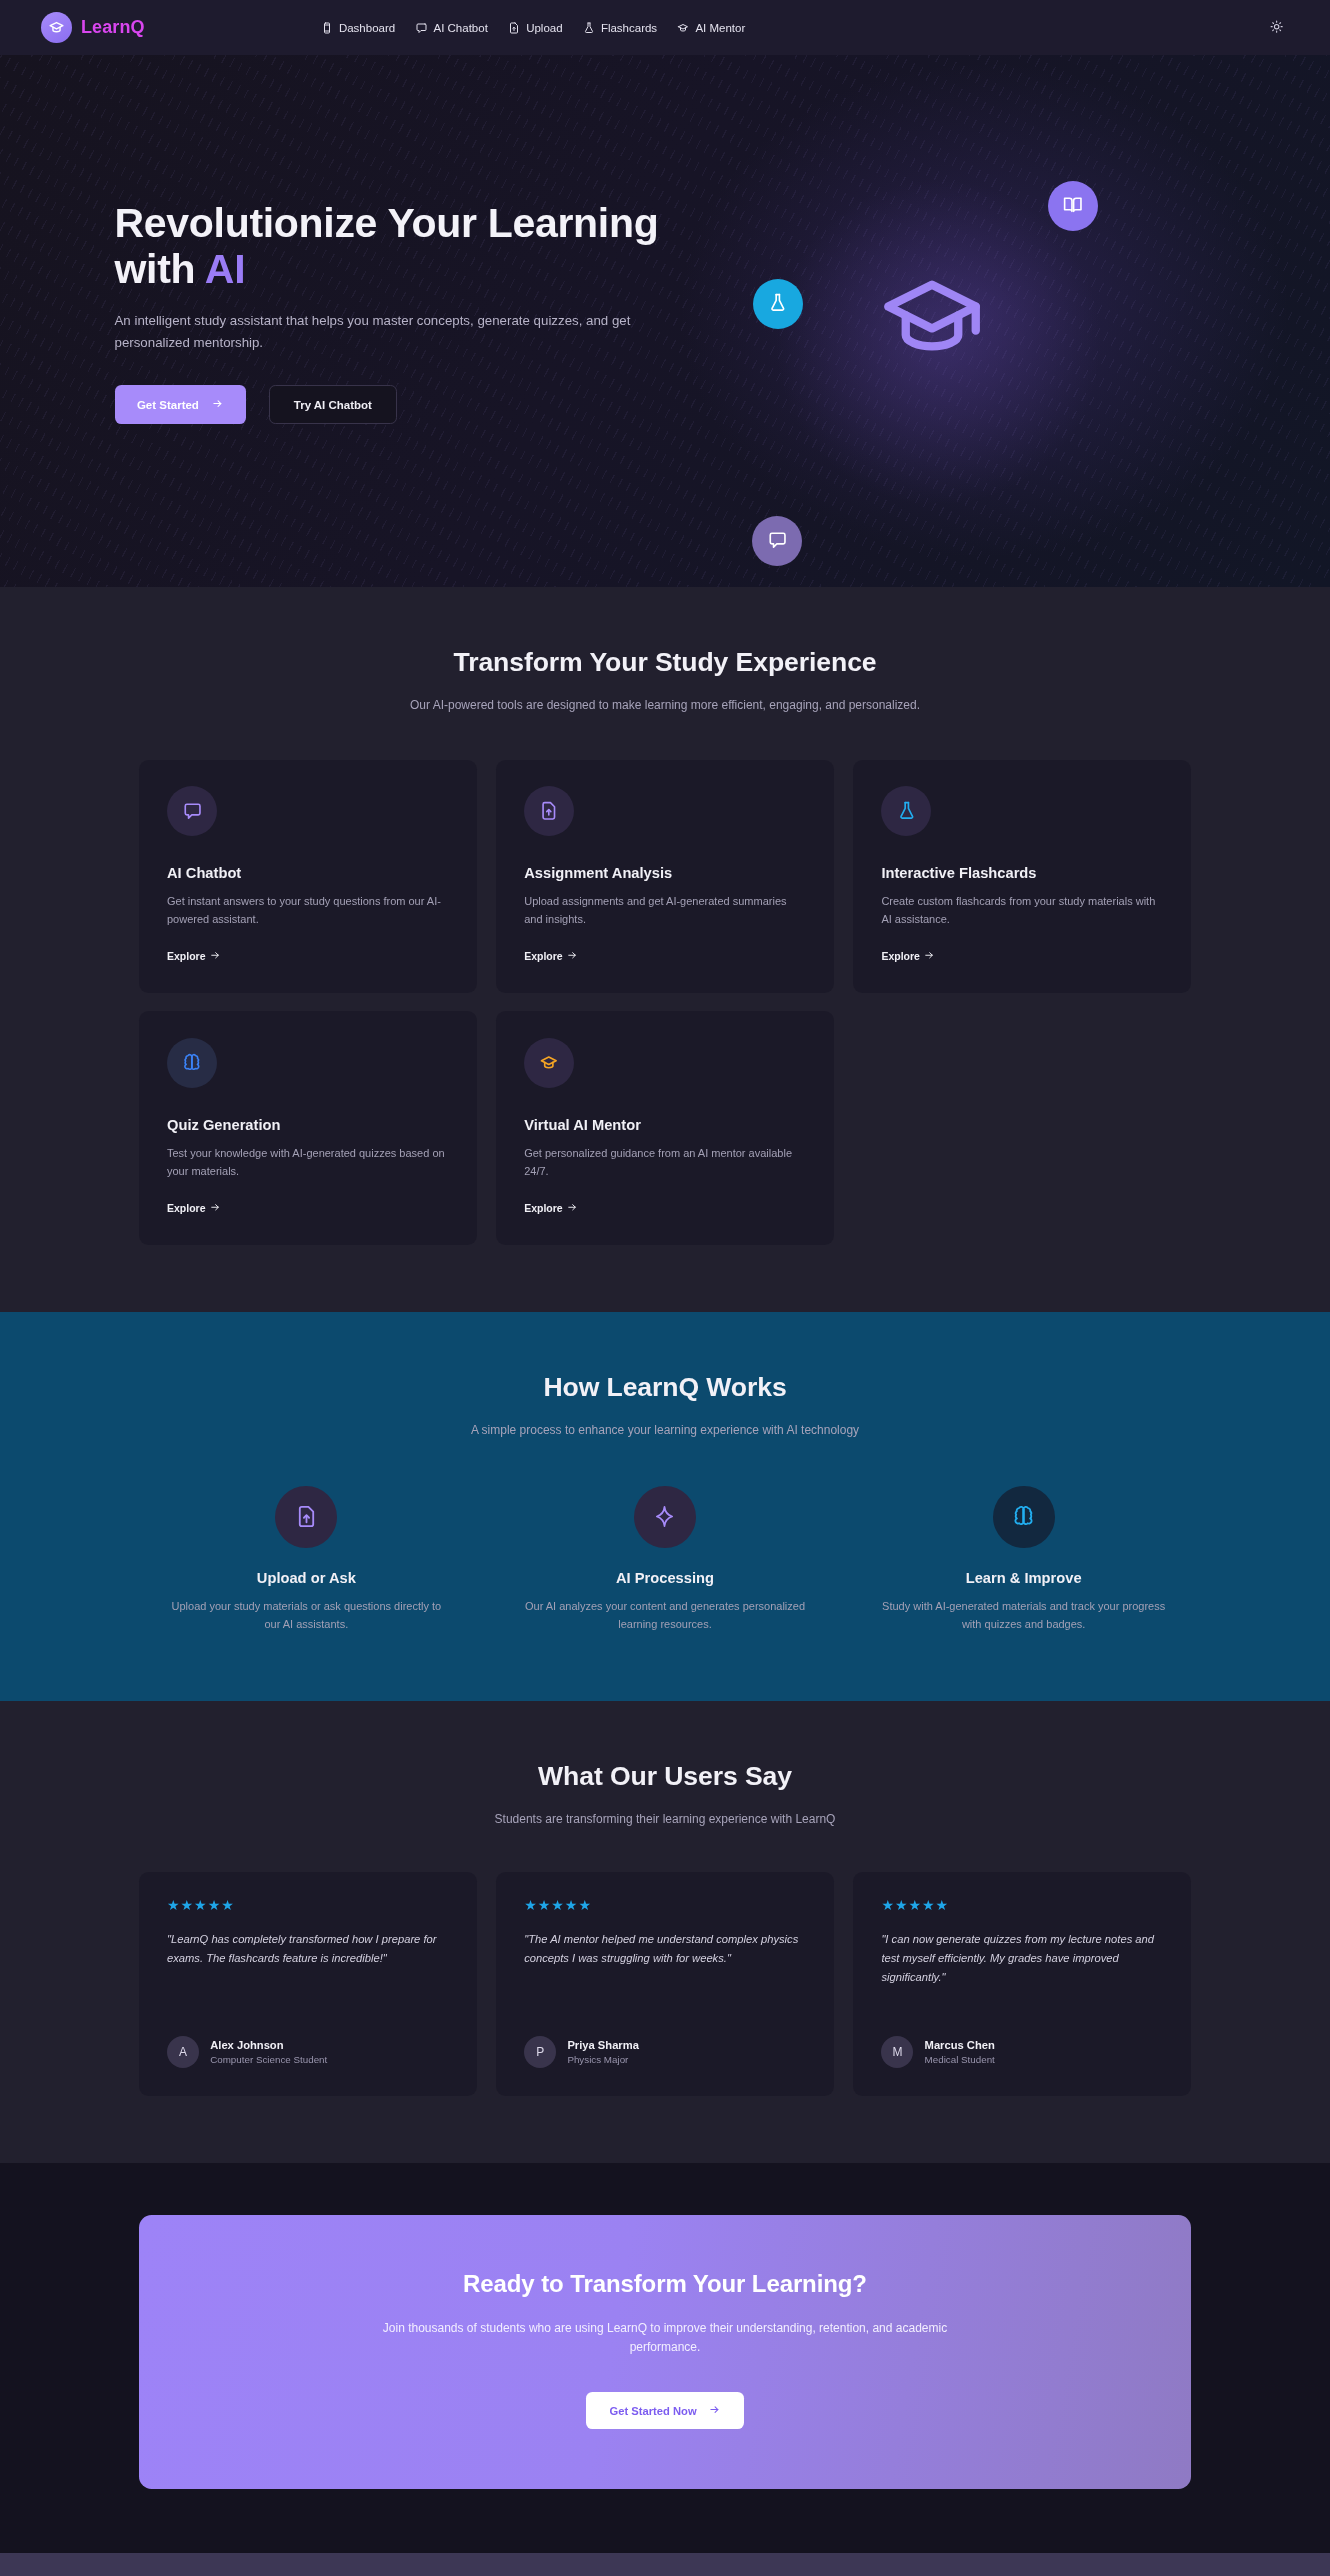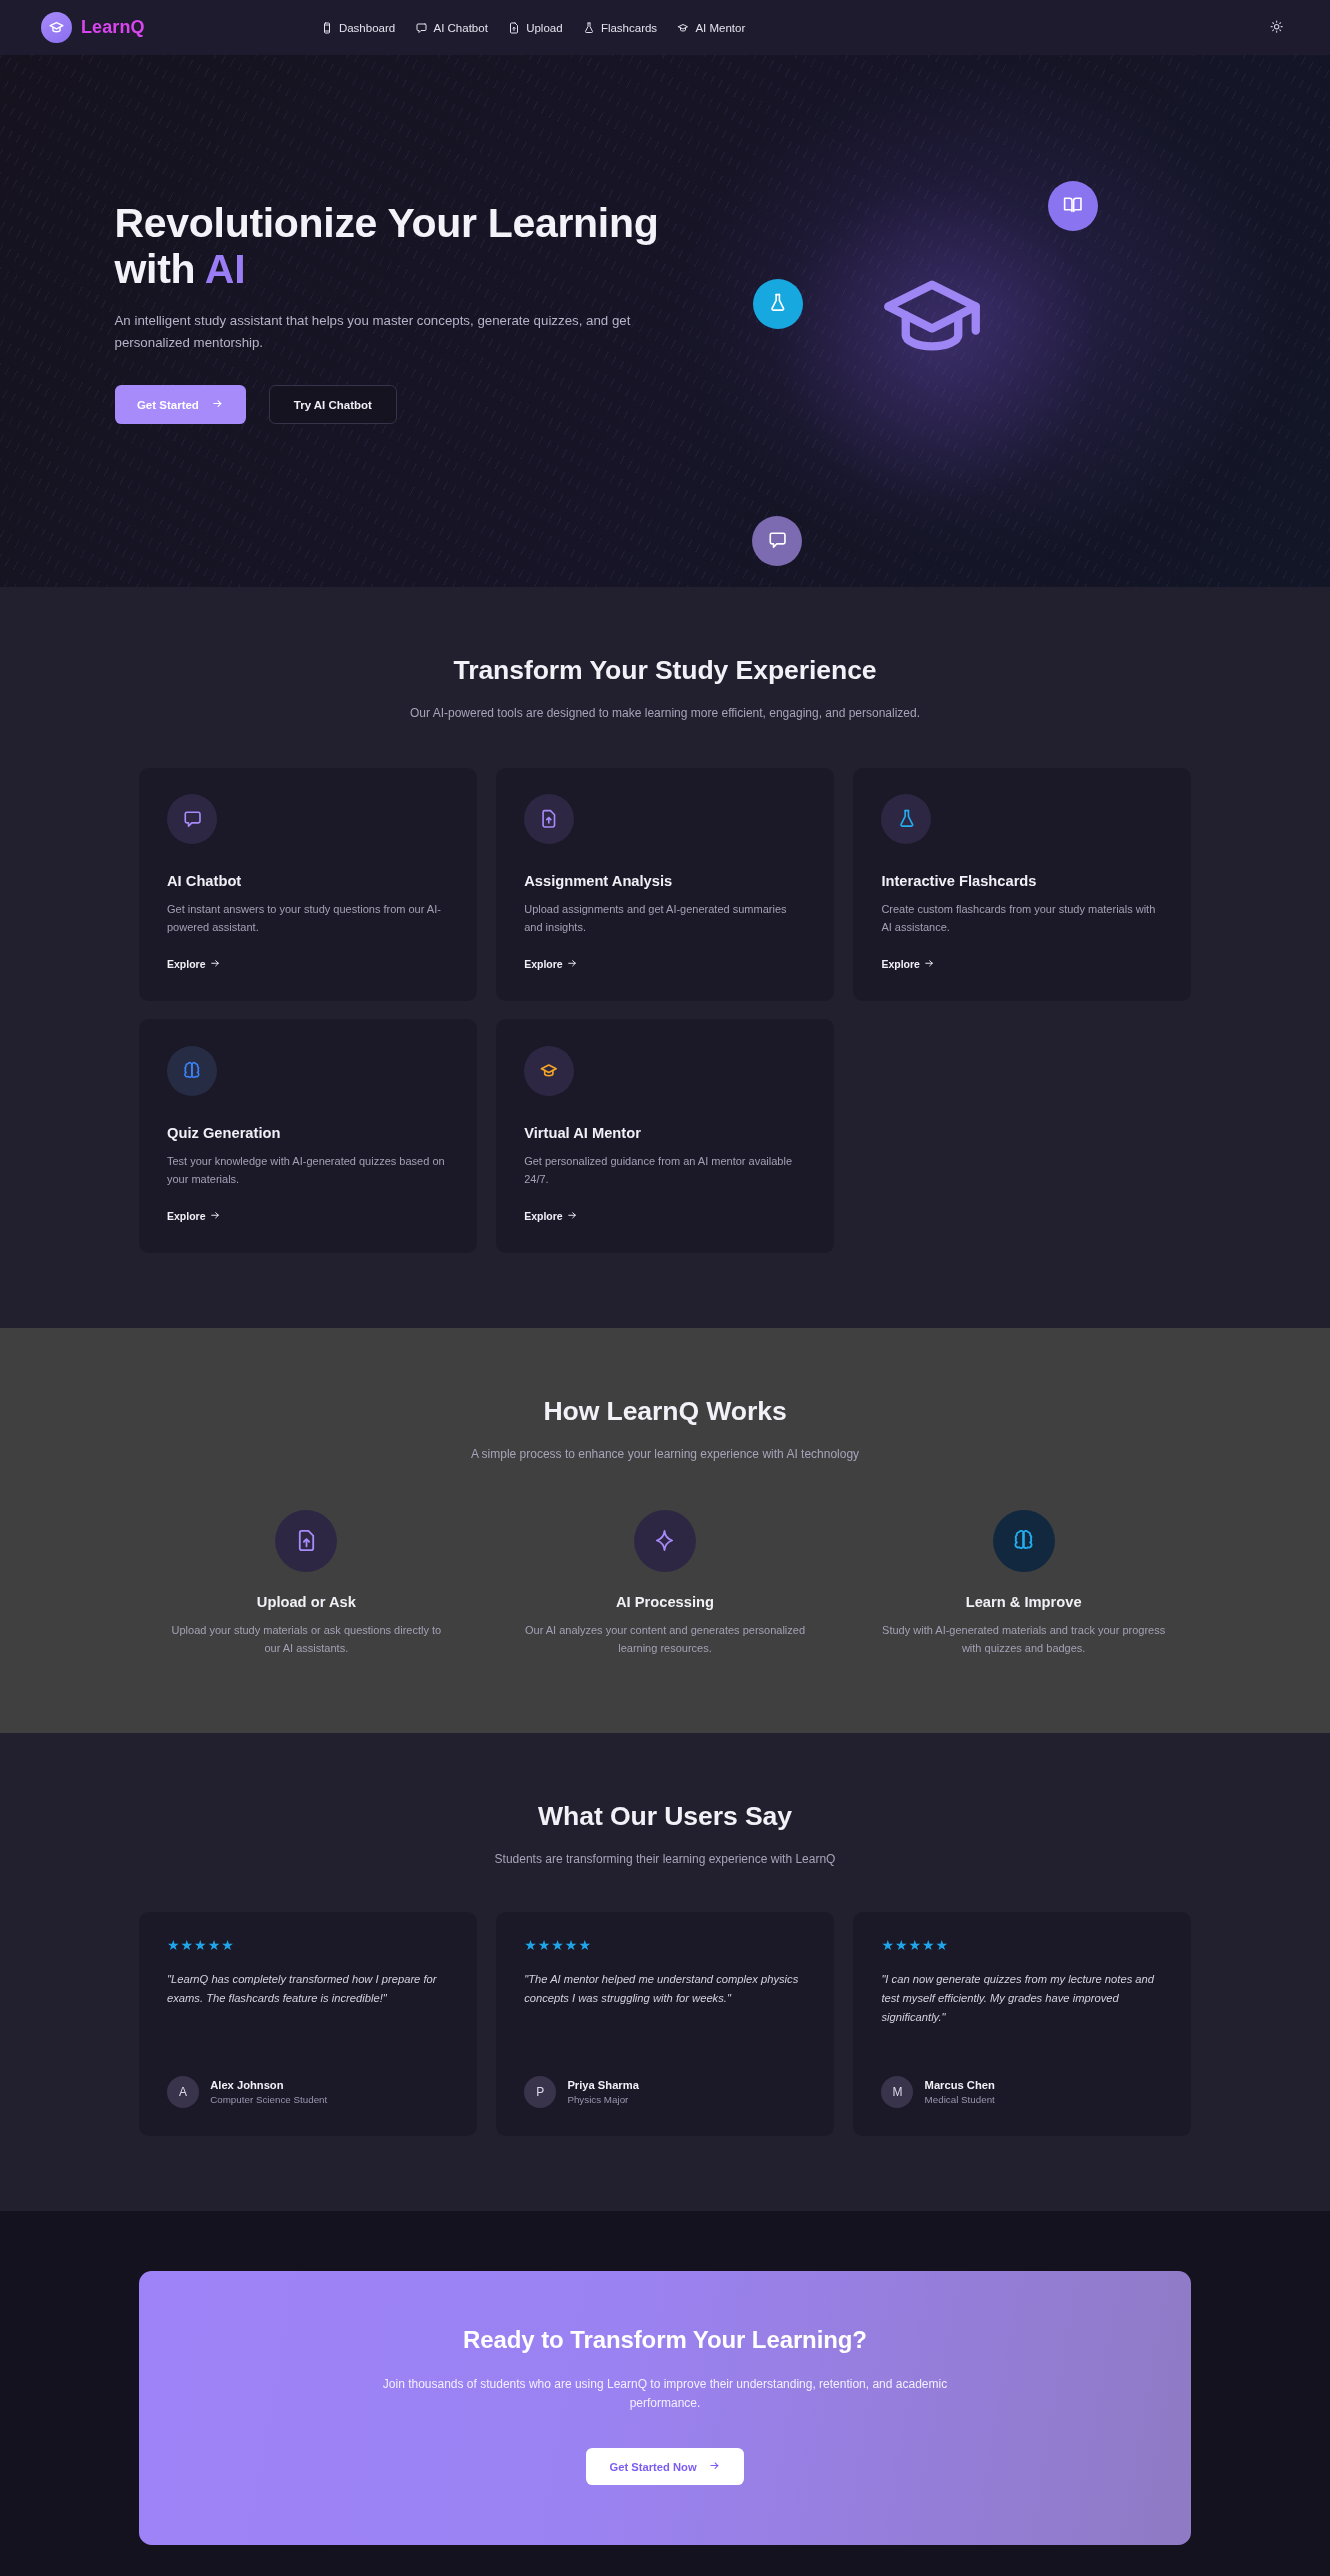--- a/index.html
+++ b/index.html
@@ -79,7 +79,7 @@
   .section { padding: 60px 0 67px; }
   .sec-light { background: #22202e; }
   .sec-dark  { background: #404040; }
-  .container { max-width: 1204px; margin: 8px auto; padding: 0 76px; }
+  .container { max-width: 1204px; margin: 0 auto; padding: 0 76px; }
   .sec-title { text-align:center; font-size: 26.6px; font-weight: 700; color: #f2f1f7; letter-spacing: -0.1px; }
   .sec-sub { text-align:center; margin: 17.5px auto 0; font-size: 12px; line-height: 1.6;
              color: #a7a3ba; max-width: 532px; }

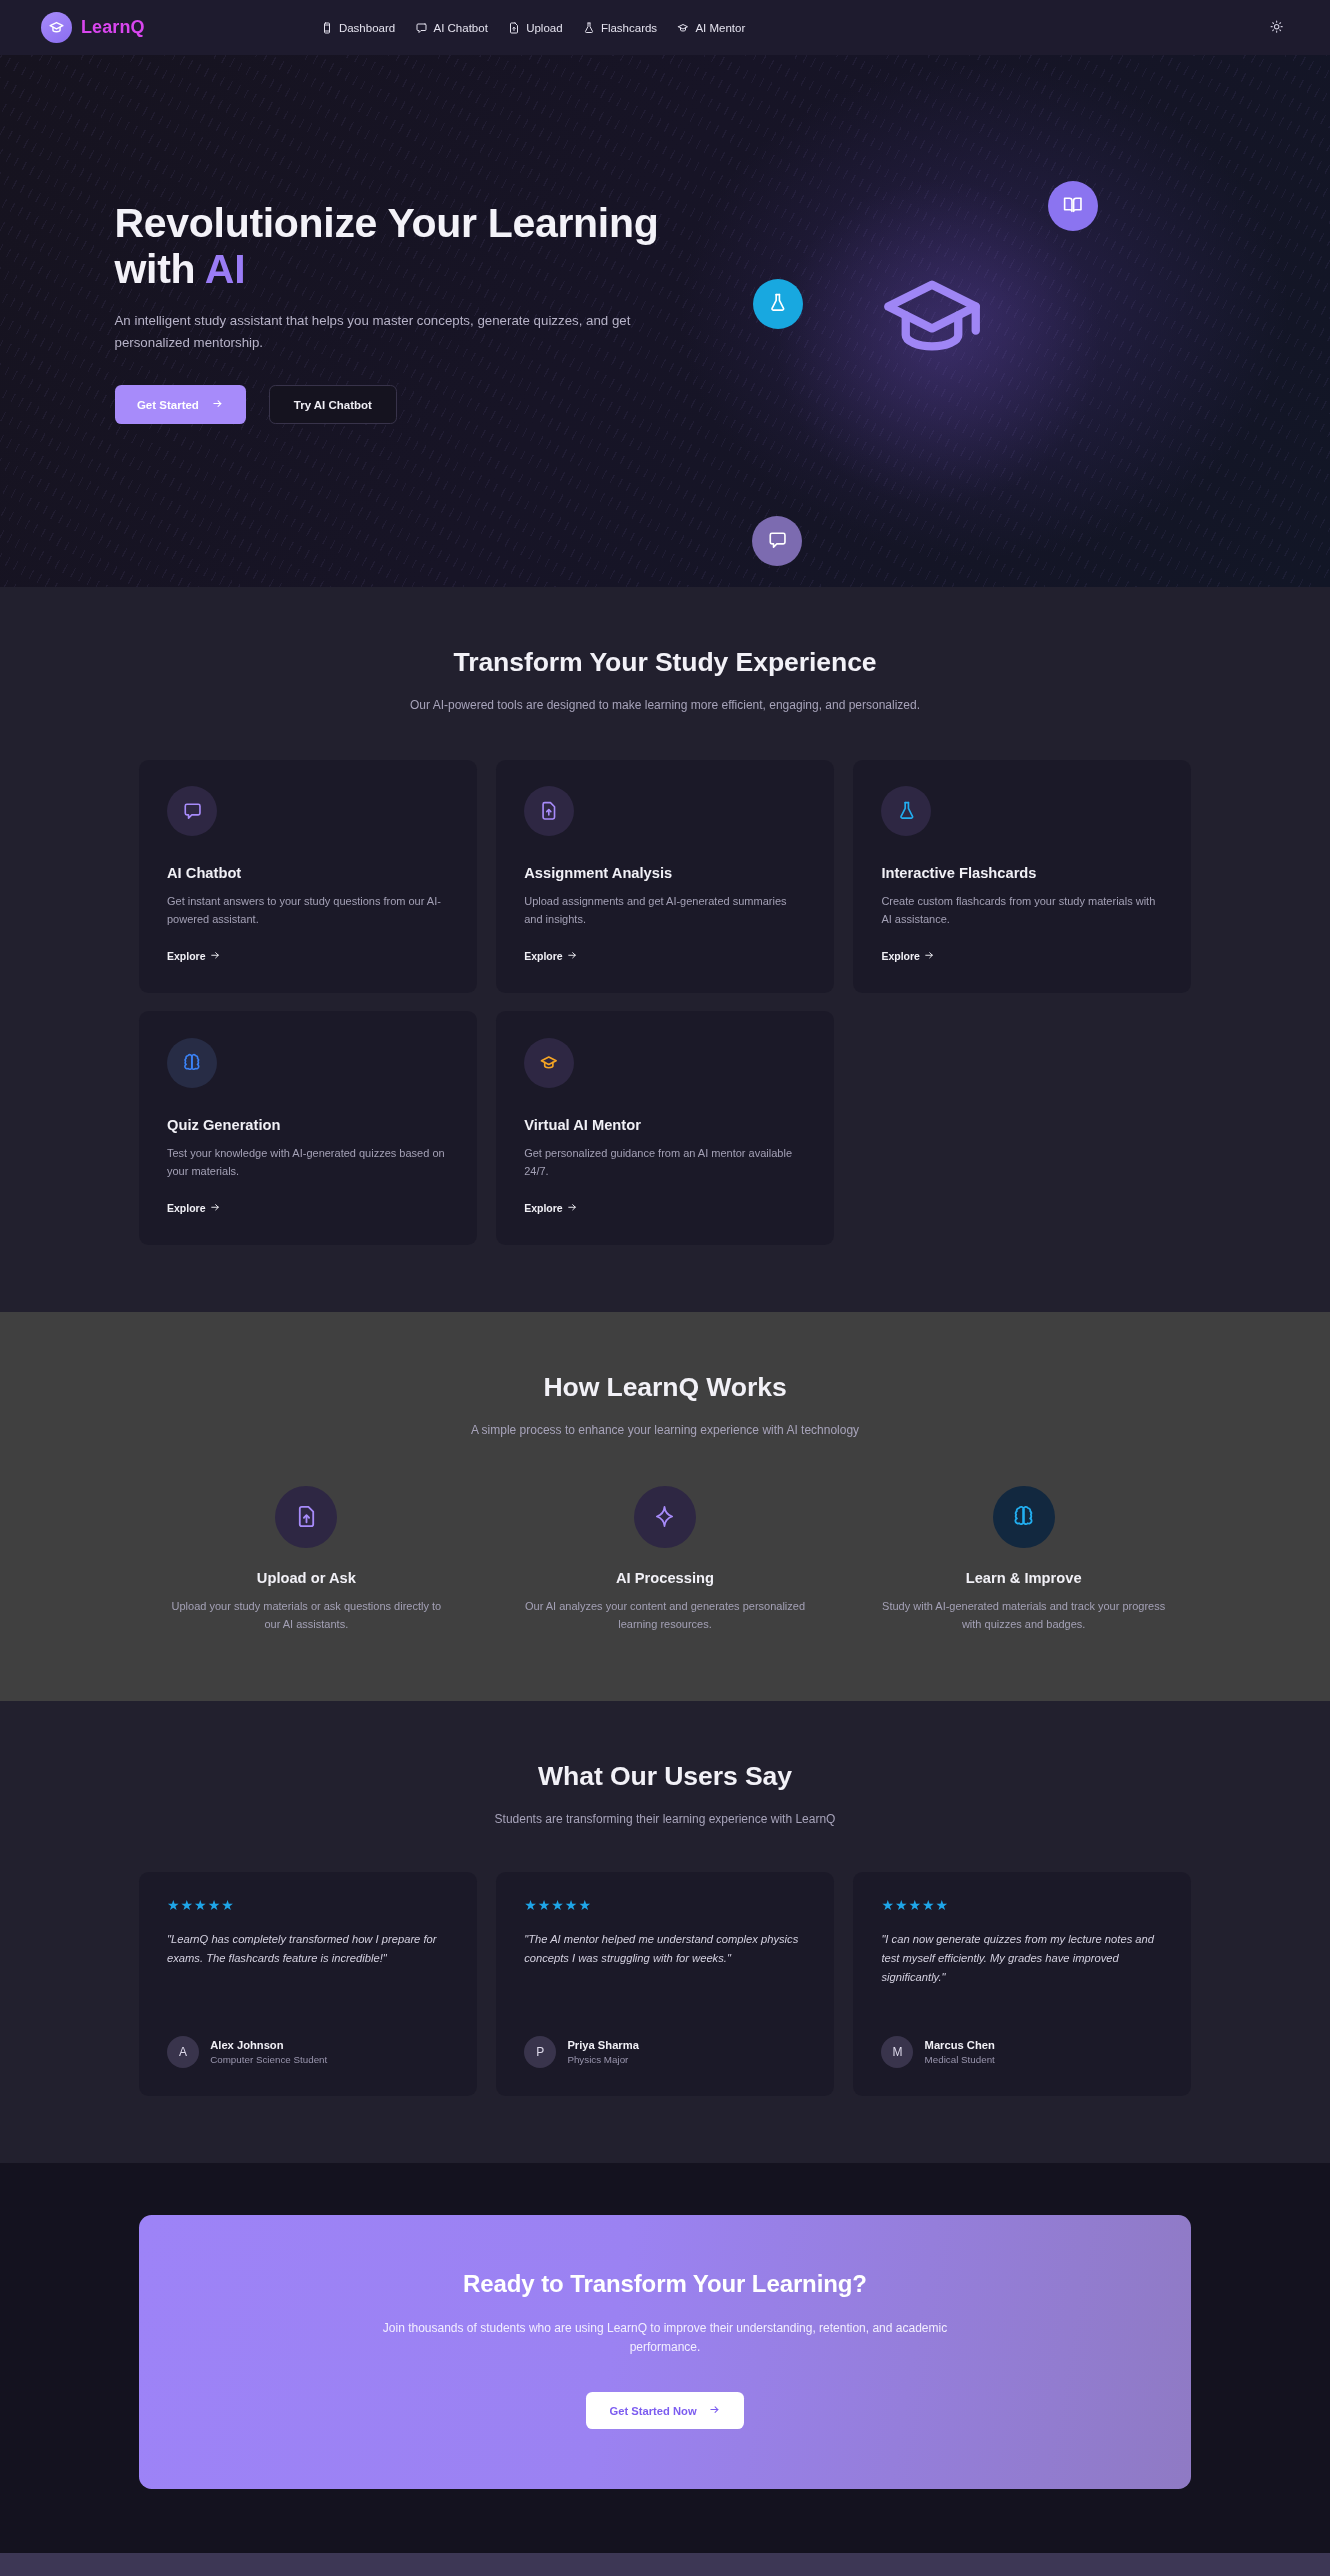--- a/index.html
+++ b/index.html
@@ -78,7 +78,7 @@
   
   .section { padding: 60px 0 67px; }
   .sec-light { background: #22202e; }
-  .sec-dark  { background: #404040; }
+  .sec-dark  { background: #0c4a6e; }
   .container { max-width: 1204px; margin: 0 auto; padding: 0 76px; }
   .sec-title { text-align:center; font-size: 26.6px; font-weight: 700; color: #f2f1f7; letter-spacing: -0.1px; }
   .sec-sub { text-align:center; margin: 17.5px auto 0; font-size: 12px; line-height: 1.6;

